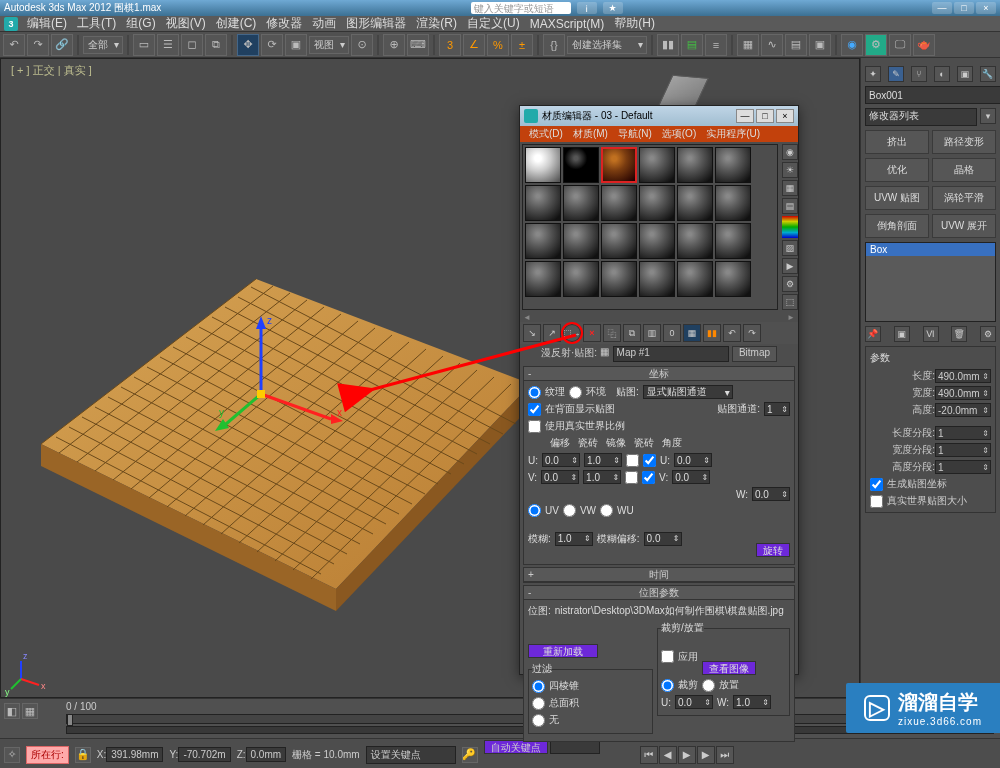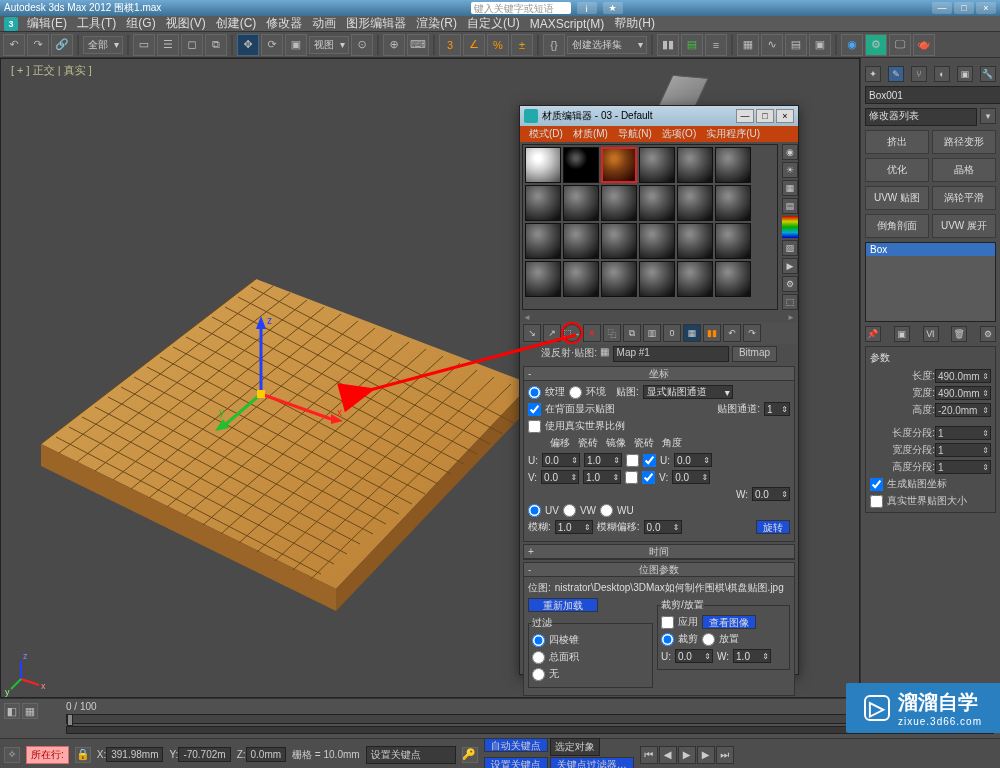--- a/index.html
+++ b/index.html
@@ -77,7 +77,7 @@
   .mspin::after{content:"⇕";position:absolute;right:1px;font-size:8px;}
   .mdrop{background:#3a3a3a;border:1px solid #222;height:14px;padding:0 12px 0 3px;position:relative;font-size:10px;display:flex;align-items:center;}
   .mdrop::after{content:"▾";position:absolute;right:2px;}
-  .btn-sm{background:#1d4ed8;border:1px solid #333;height:14px;padding:0 6px;font-size:10px;}
+  .btn-sm{background:#6d28d9;border:1px solid #333;height:14px;padding:0 6px;font-size:10px;margin-top:23px;}
 
   
   .timesec{height:40px;background:#505050;border-top:1px solid #333;display:flex;align-items:stretch;}

